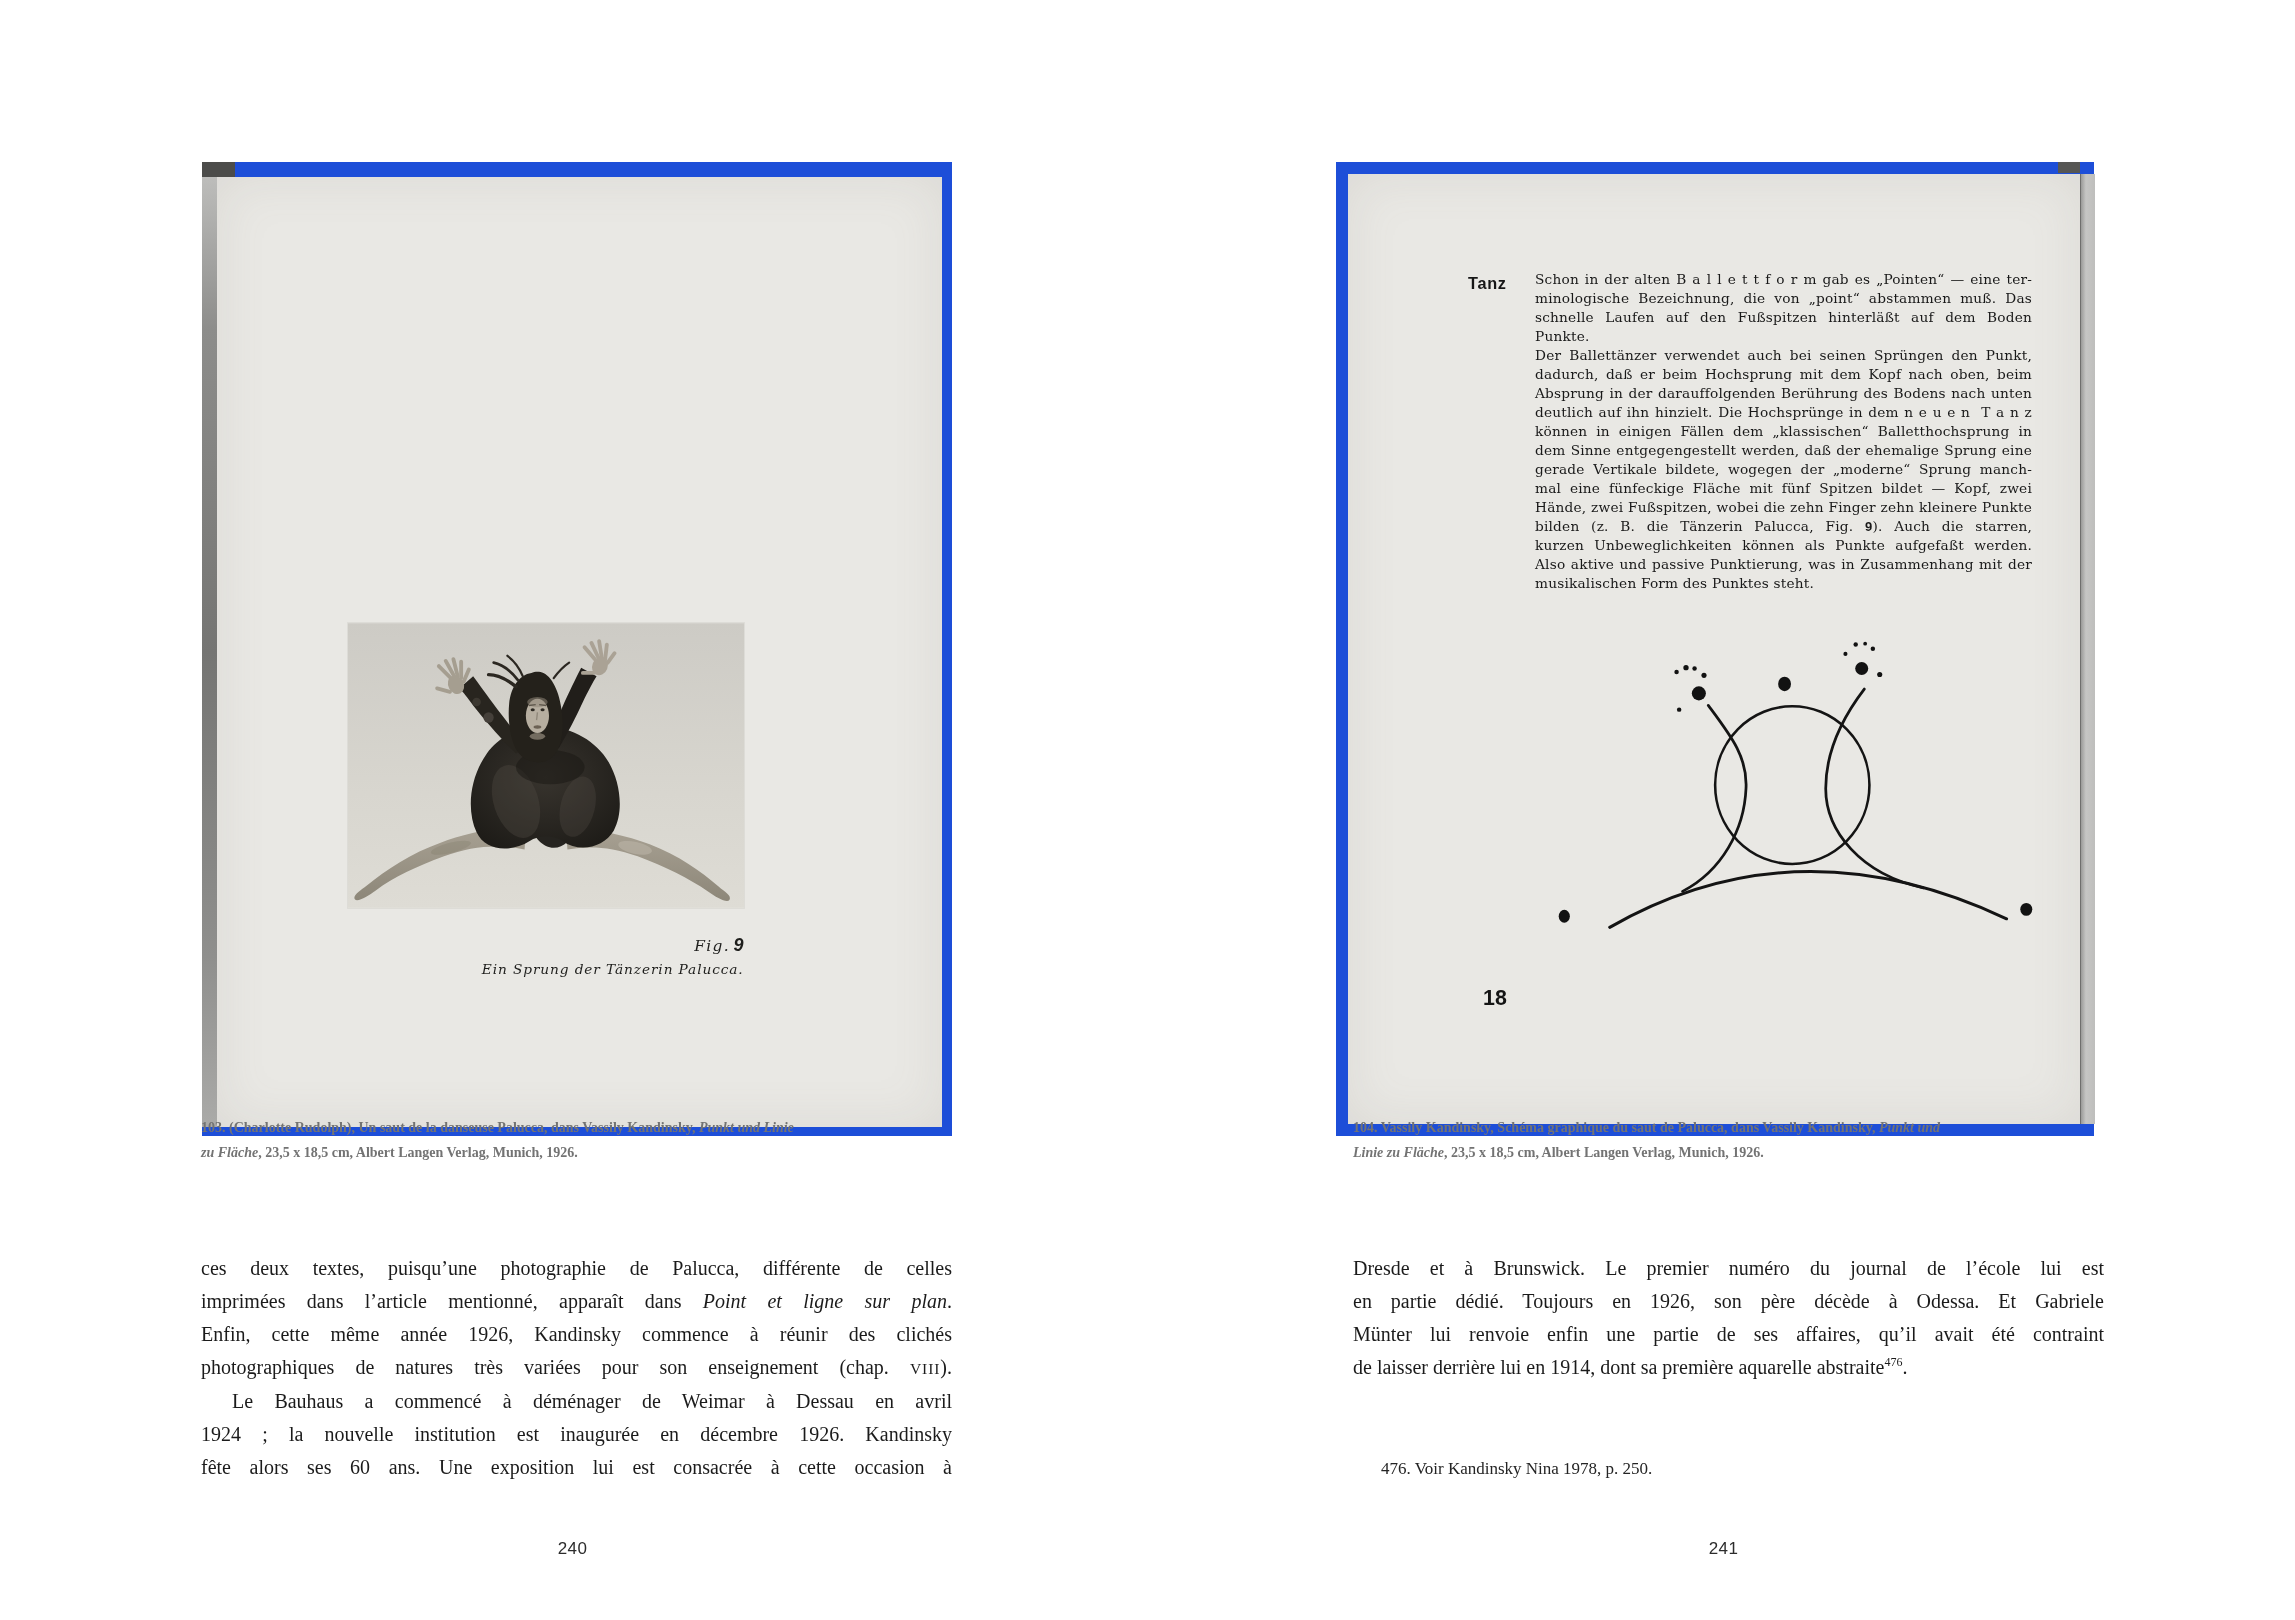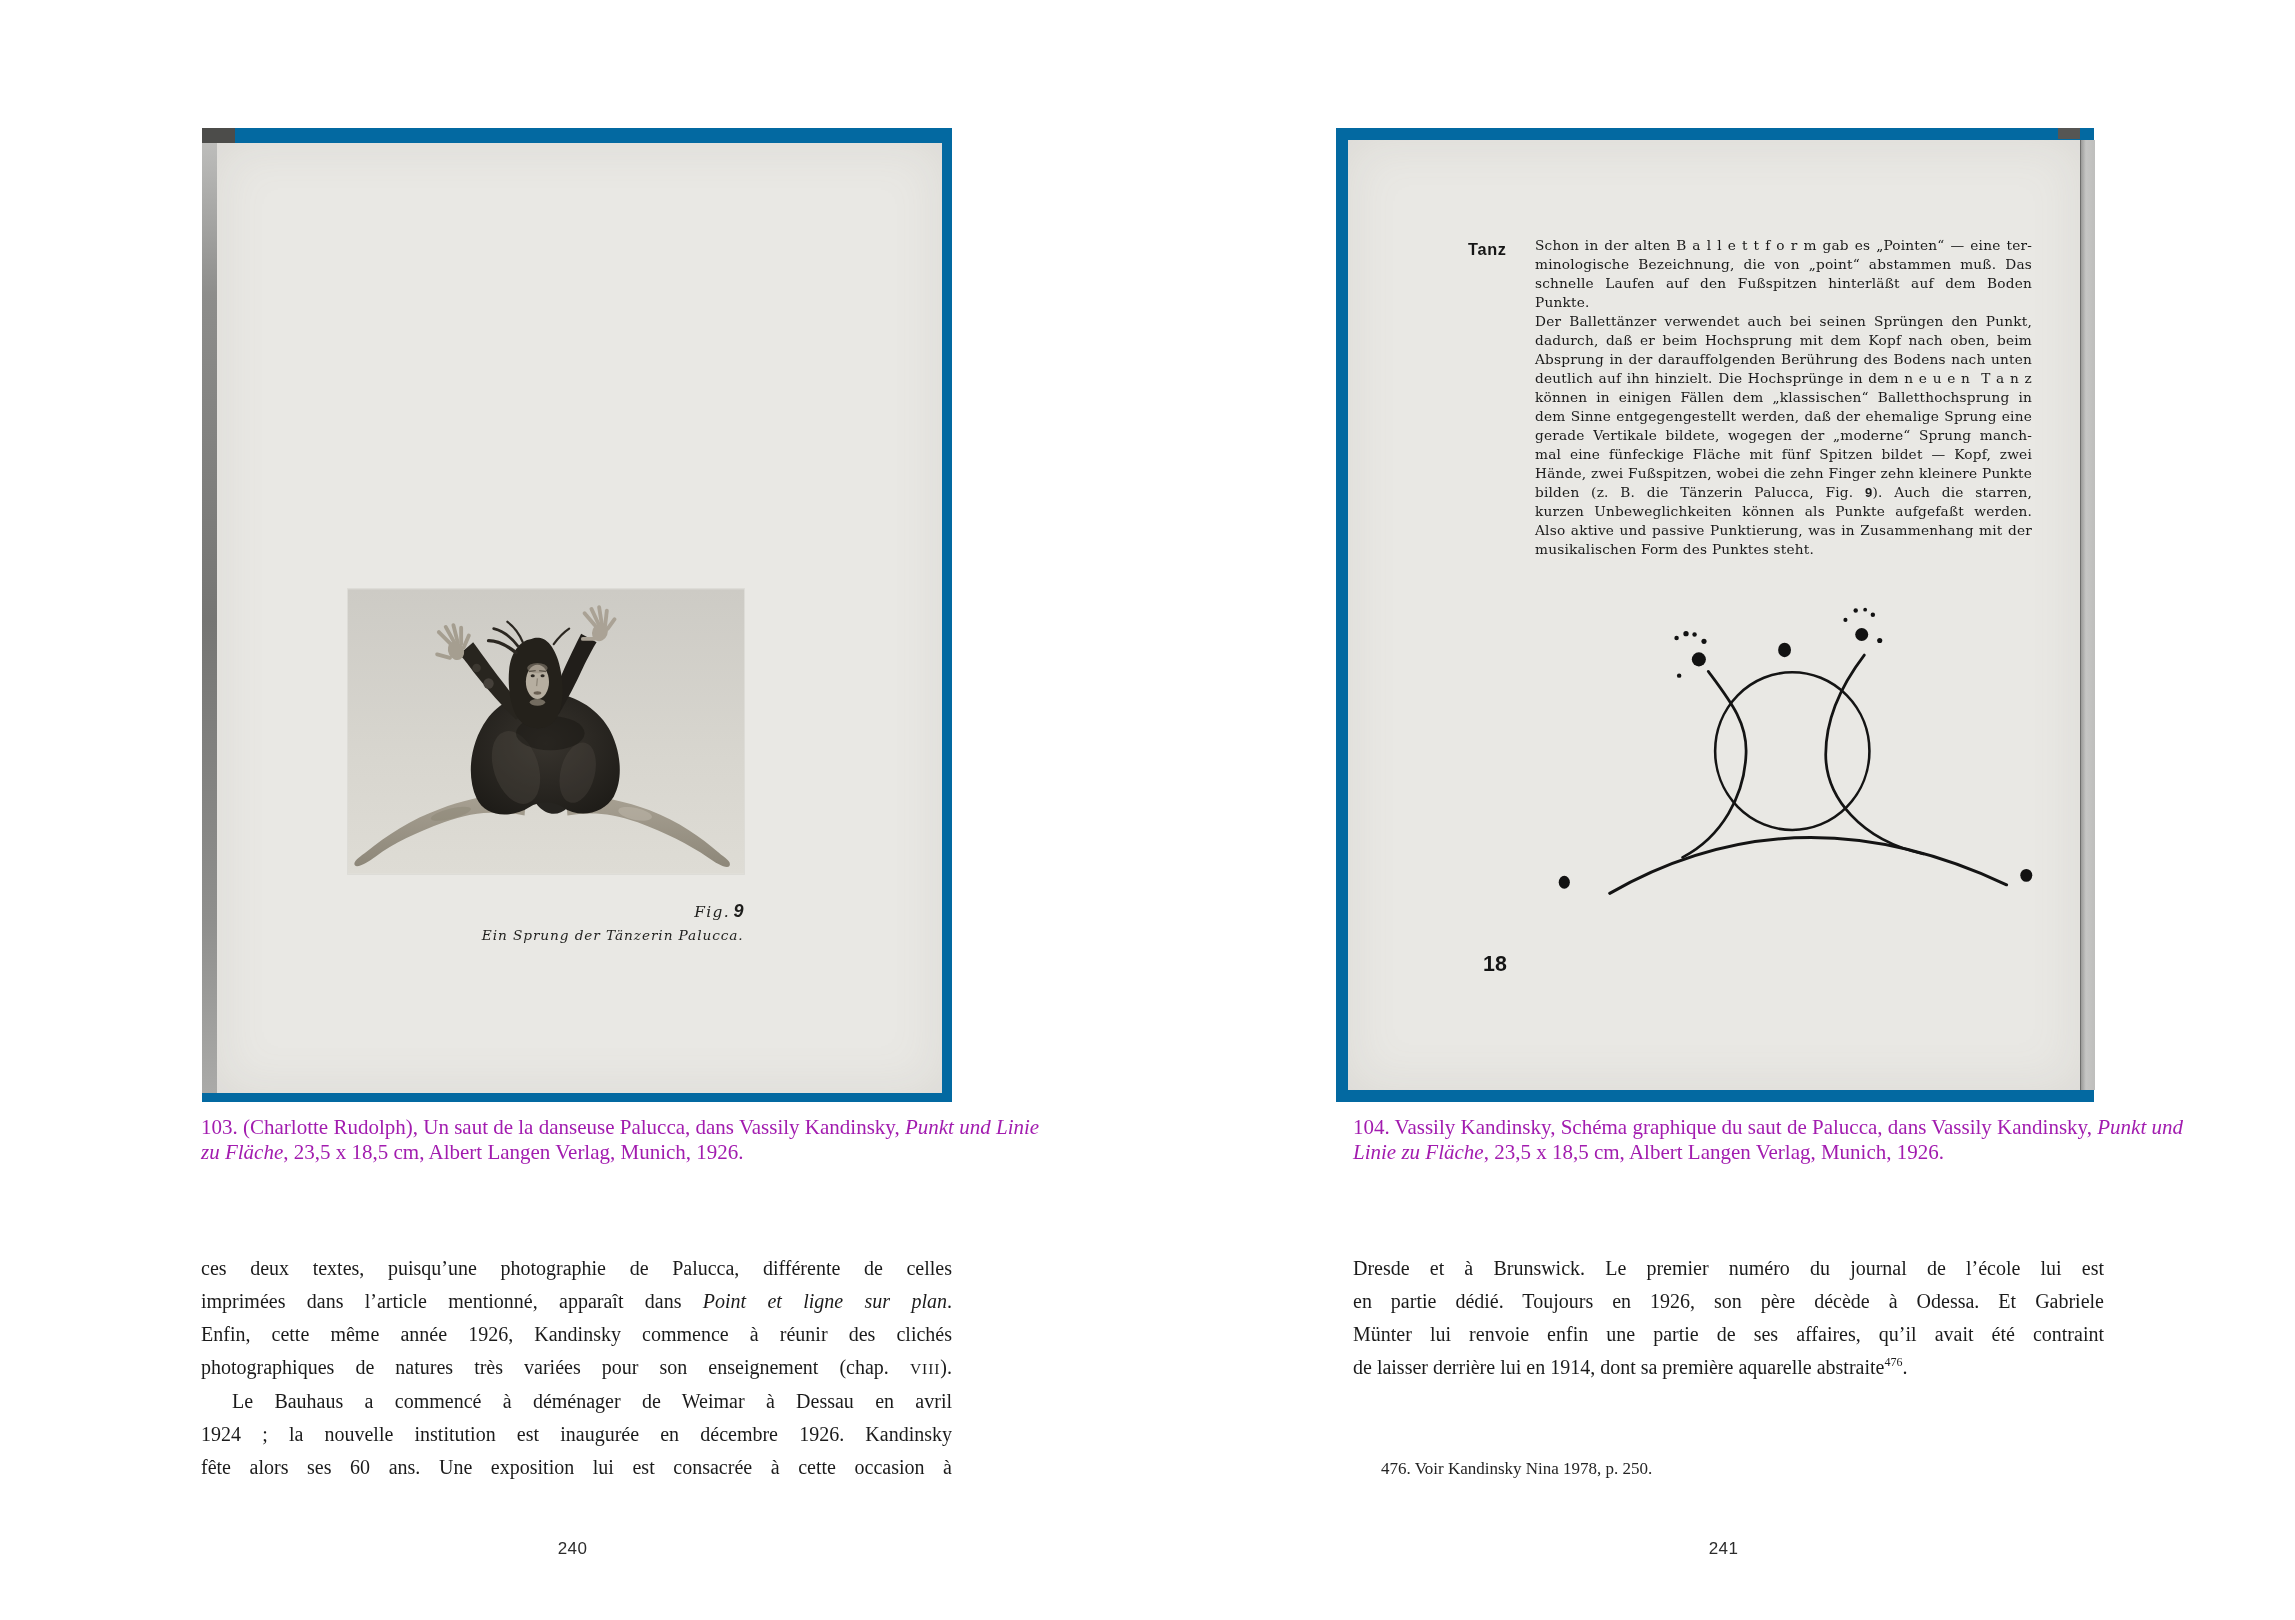--- a/index.html
+++ b/index.html
@@ -8,7 +8,7 @@
   .abs{position:absolute;}
 
   
-  .plate{position:absolute;background:#0369a1;}
+  .plate{position:absolute;background:#1d4ed8;margin-top:34px;}
   .plate .page{position:absolute;background:#e9e8e4;box-shadow:inset 0 0 51px rgba(120,118,110,.12);}
   .notch{position:absolute;background:#4c4c4a;}
   .fore-edge-left{position:absolute;width:14.6px;

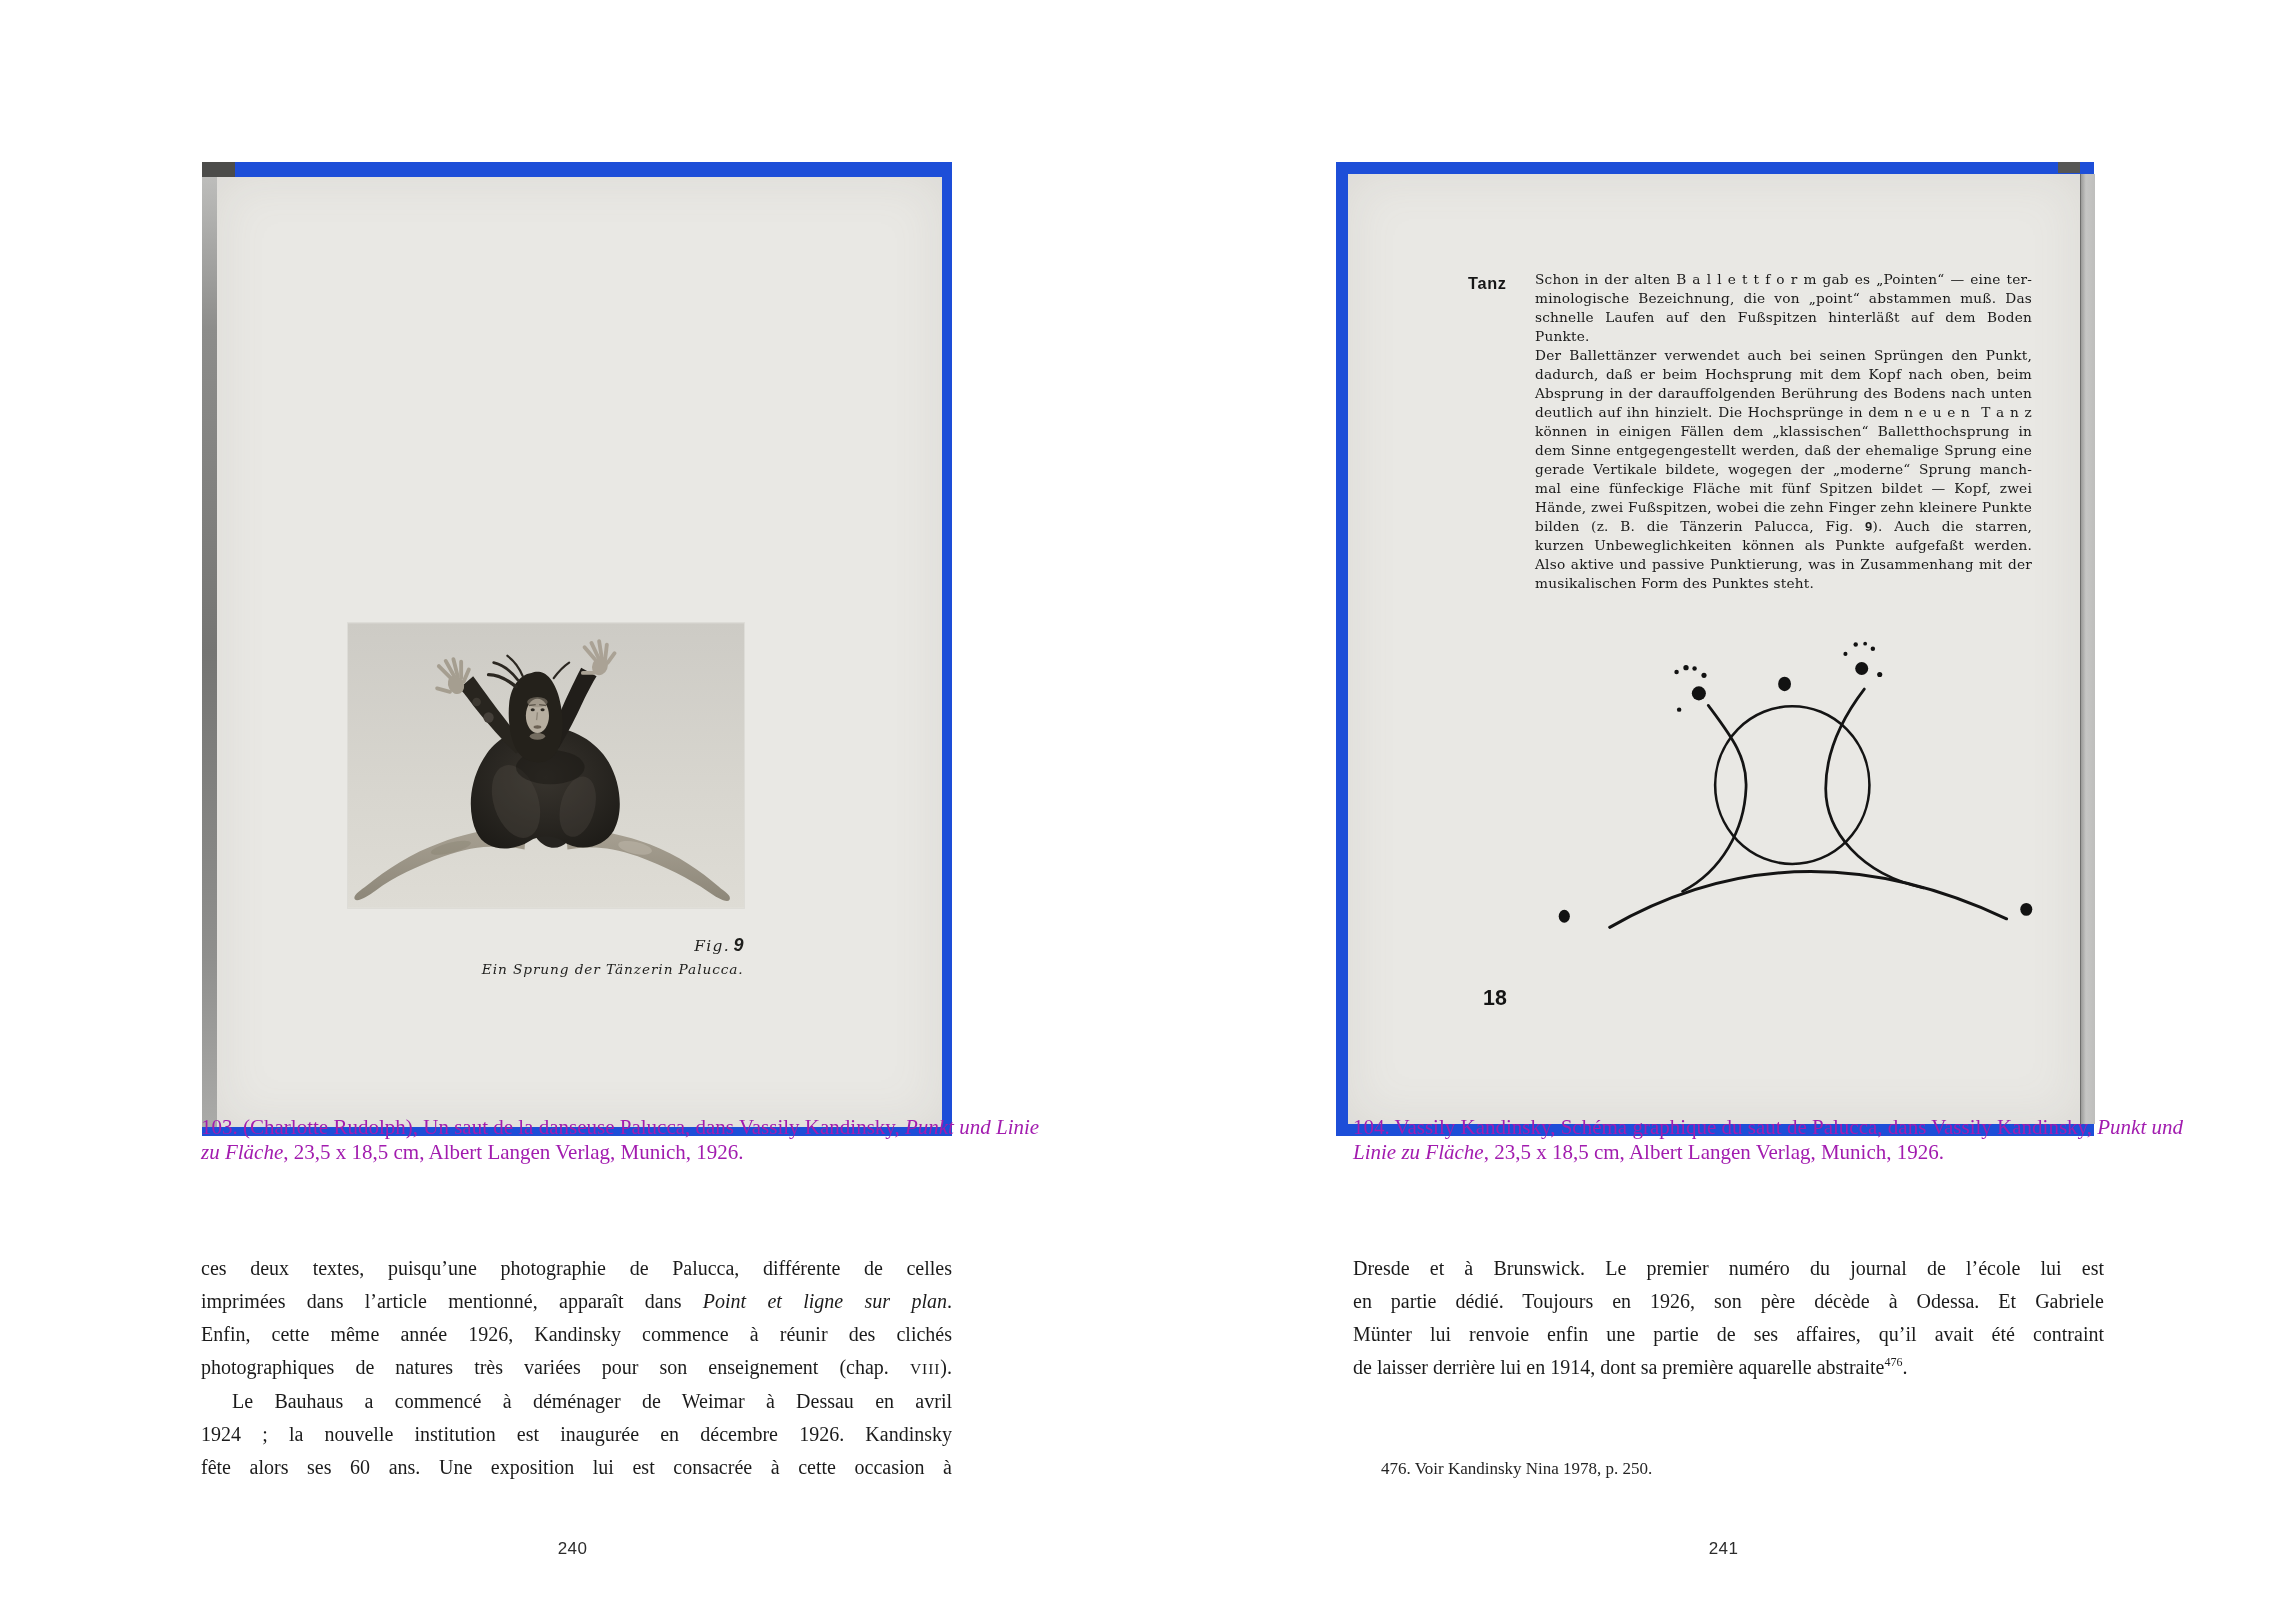--- a/index.html
+++ b/index.html
@@ -33,7 +33,7 @@
   .folio36{font-family:"Liberation Sans",sans-serif;font-weight:bold;font-size:21.4px;color:#141414;}
 
   
-  .fr-caption{font-size:21px;line-height:25px;color:#a21caf;}
+  .fr-caption{font-size:14px;line-height:25px;color:#737373;font-weight:bold;}
   .fr-caption .tline{white-space:nowrap;}
   .fr-body{font-size:20px;line-height:33px;color:#1b1b1b;}
   .footnote{font-size:17px;color:#242424;white-space:nowrap;margin-left:28px;}

